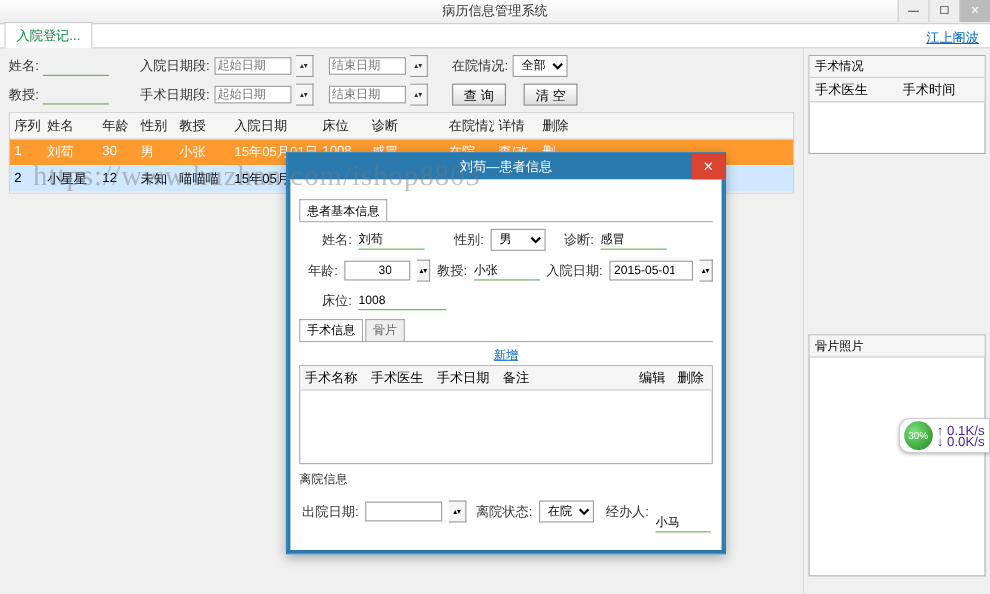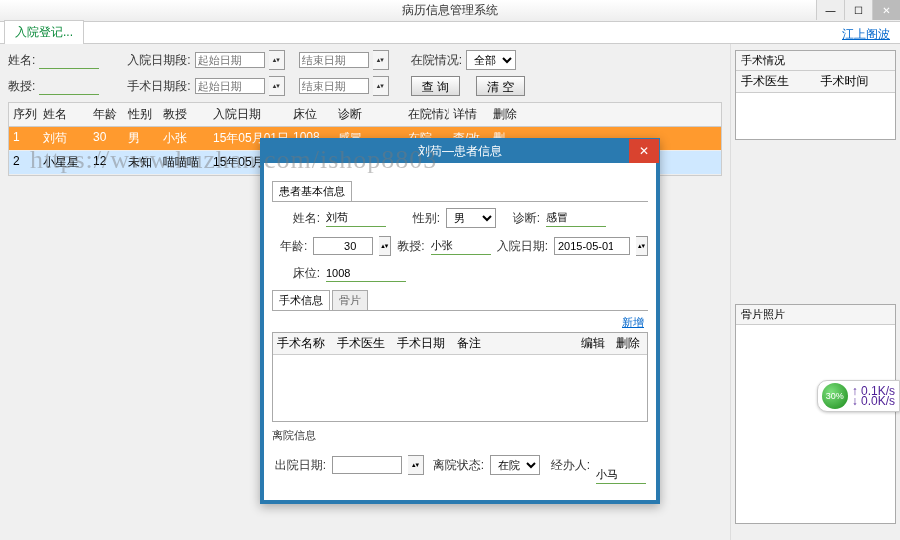--- a/index.html
+++ b/index.html
@@ -51,7 +51,7 @@
 .numbox{border:1px solid #999;height:18px;width:60px;font-size:11px;text-align:right;padding-right:16px;position:relative}
 .subtabs{display:flex;border-bottom:1px solid #aaa;margin-bottom:2px}
 .subtabs .dlg-tab{font-size:11px}
-.addlink{text-align:right;color:#06c;text-decoration:underline;font-size:11px;cursor:pointer;padding:2px 4px}
+.addlink{text-align:center;color:#06c;text-decoration:underline;font-size:11px;cursor:pointer;padding:2px 4px}
 .surgtable{border:1px solid #aaa;height:90px;background:#fff}
 .surgh{display:flex;background:#f5f5f5;font-size:11px;border-bottom:1px solid #ccc}
 .surgh>div{padding:2px 4px}

